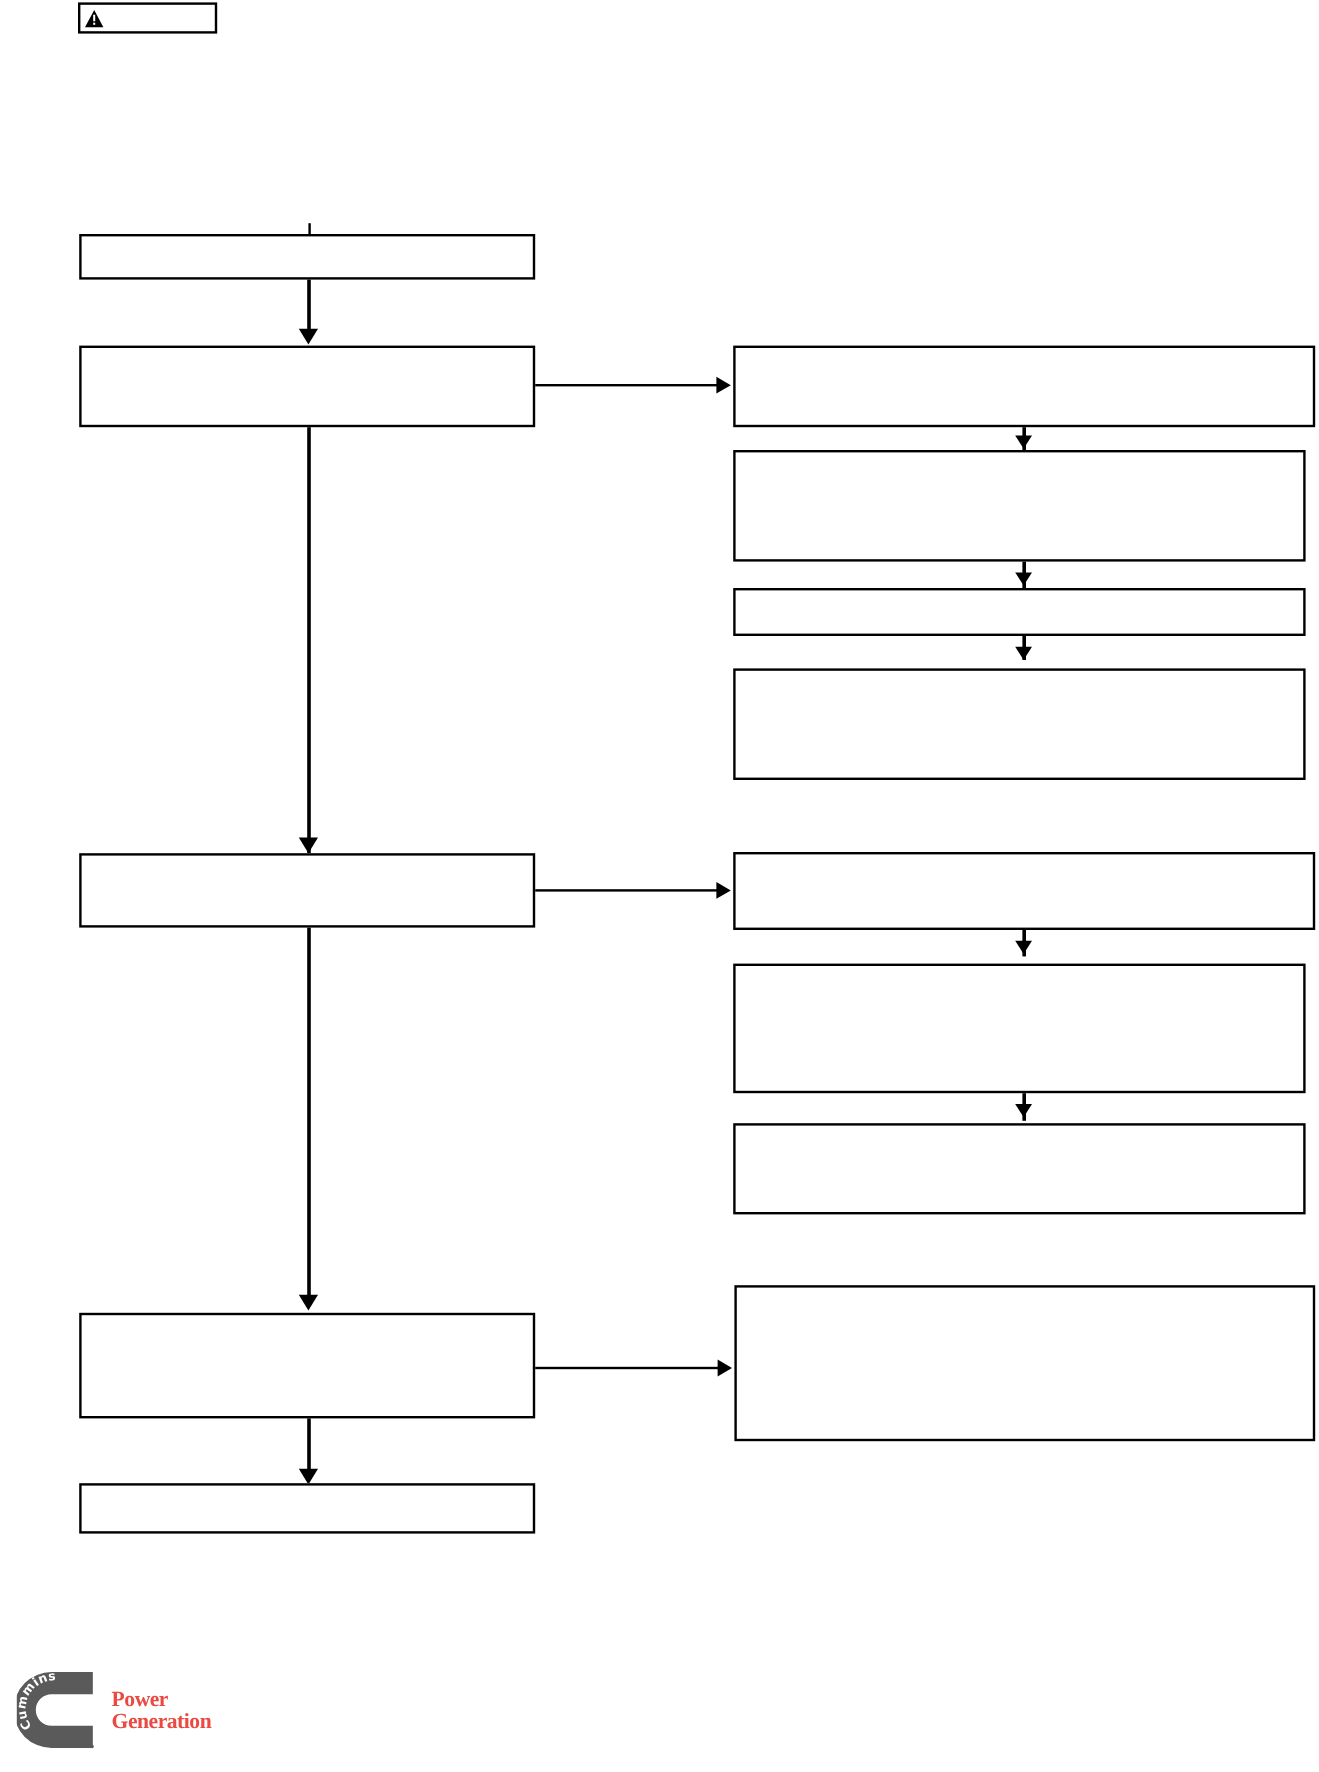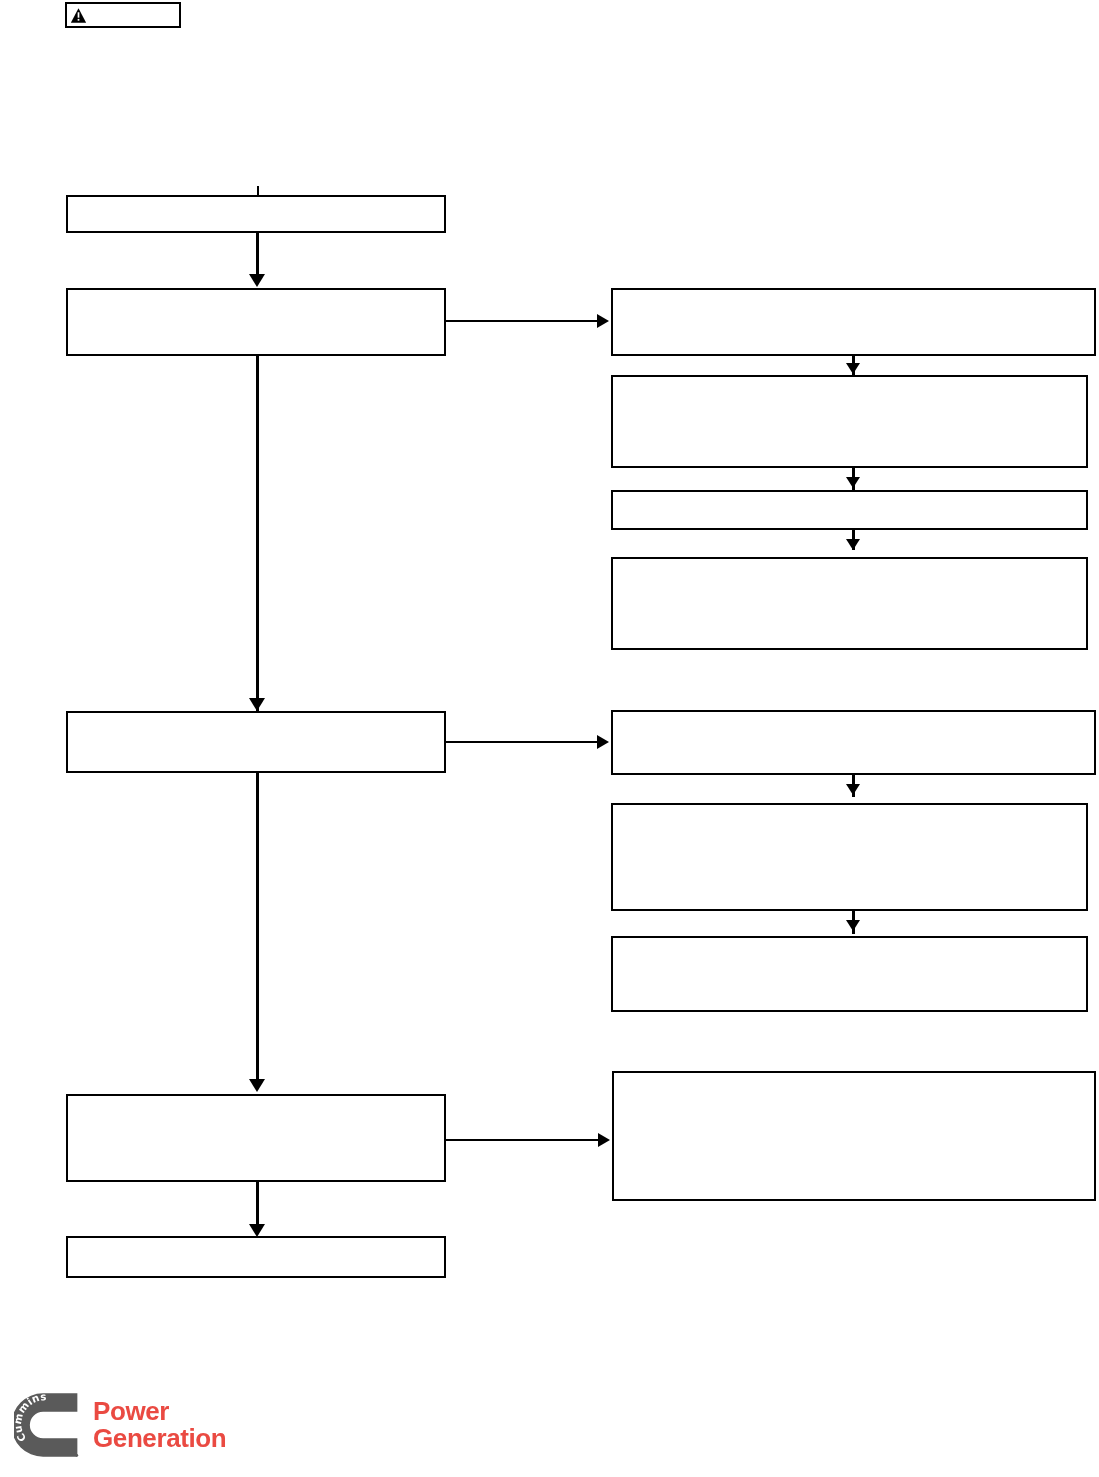--- a/index.html
+++ b/index.html
@@ -106,9 +106,9 @@
   .logo-text {
     margin-left: 13px;
     color: #ea4a42;
-    font-family: Liberation Sans, sans-serif;
+    font-family: Liberation Serif, serif;
     font-weight: bold;
-    font-size: 26px;
+    font-size: 18px;
     line-height: 1.02;
     letter-spacing: -0.4px;
   }

